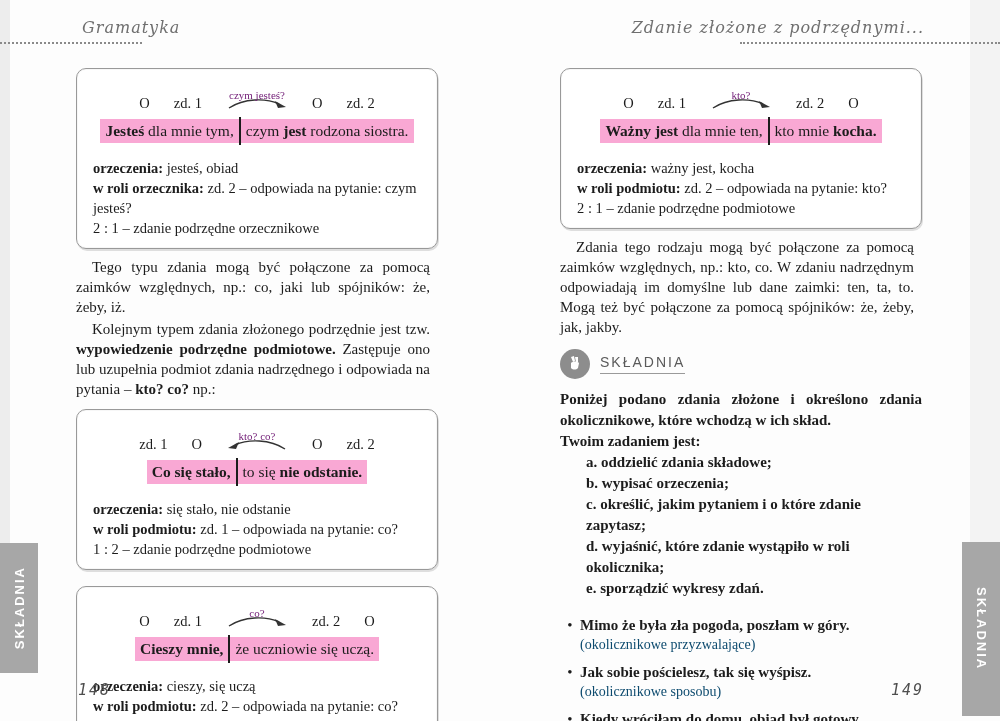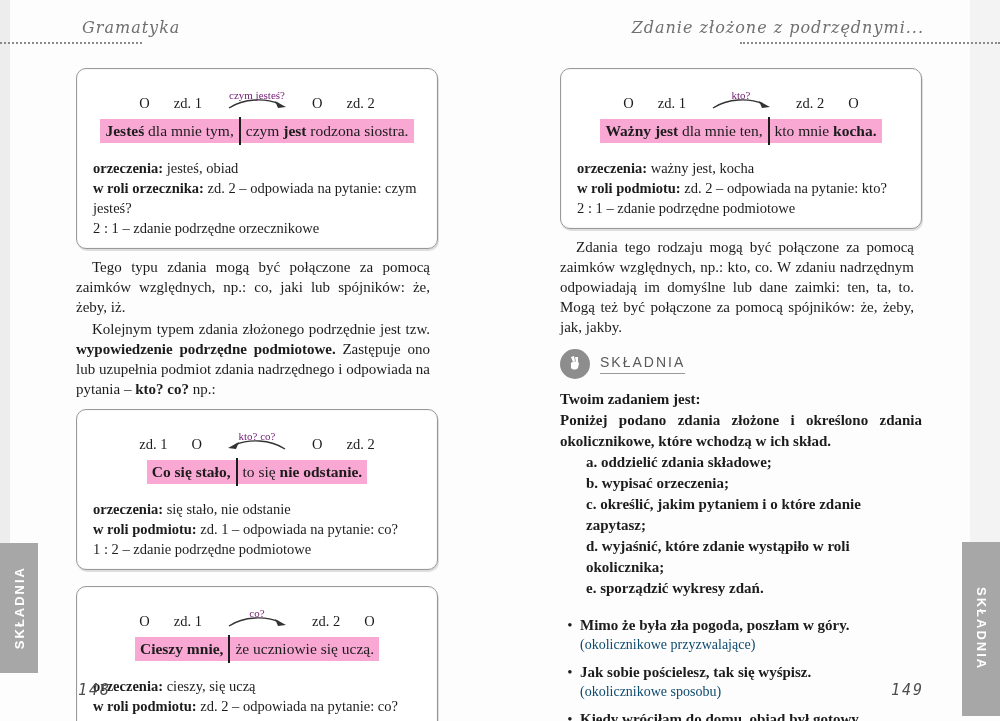--- a/index.html
+++ b/index.html
@@ -217,8 +217,8 @@
   </div>
 
   <div class="ex-intro">
+    <p>Poniżej podano zdania złożone i określono zdania okolicznikowe, które wchodzą w ich skład.</p>
     <p>Twoim zadaniem jest:</p>
-    <p>Poniżej podano zdania złożone i określono zdania okolicznikowe, które wchodzą w ich skład.</p>
   </div>
   <div>
     <div class="task">a. oddzielić zdania składowe;</div>

